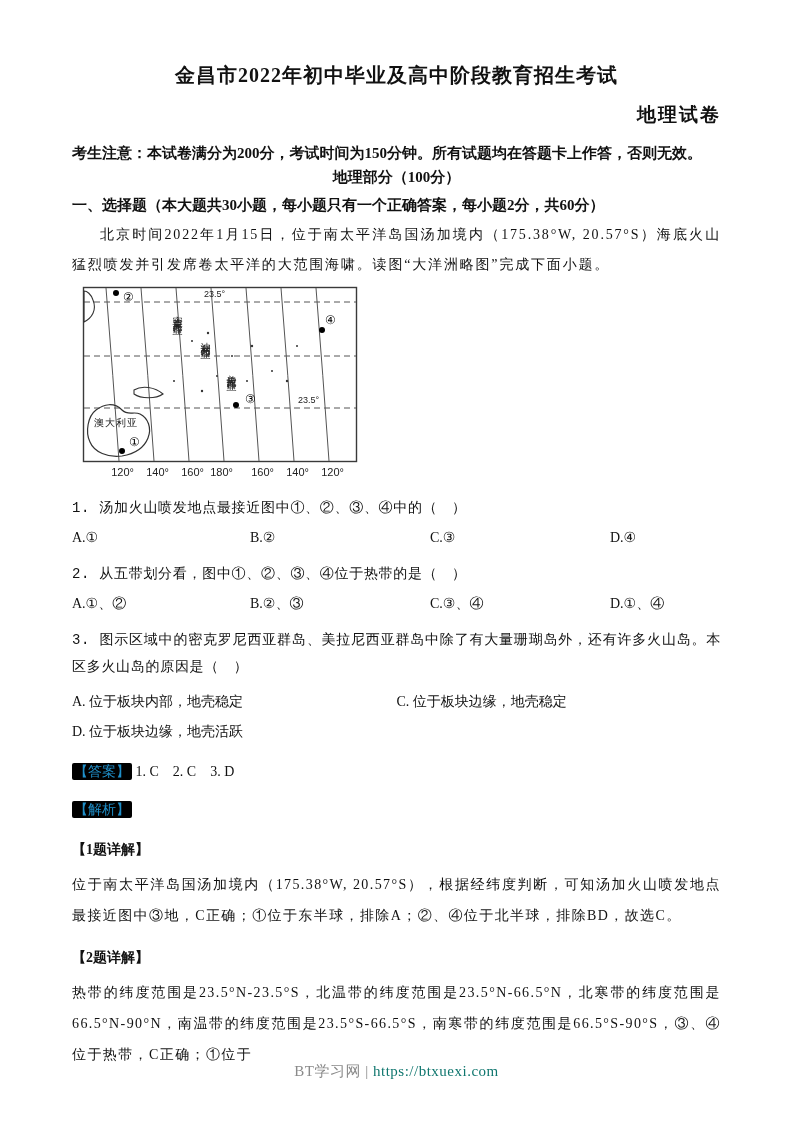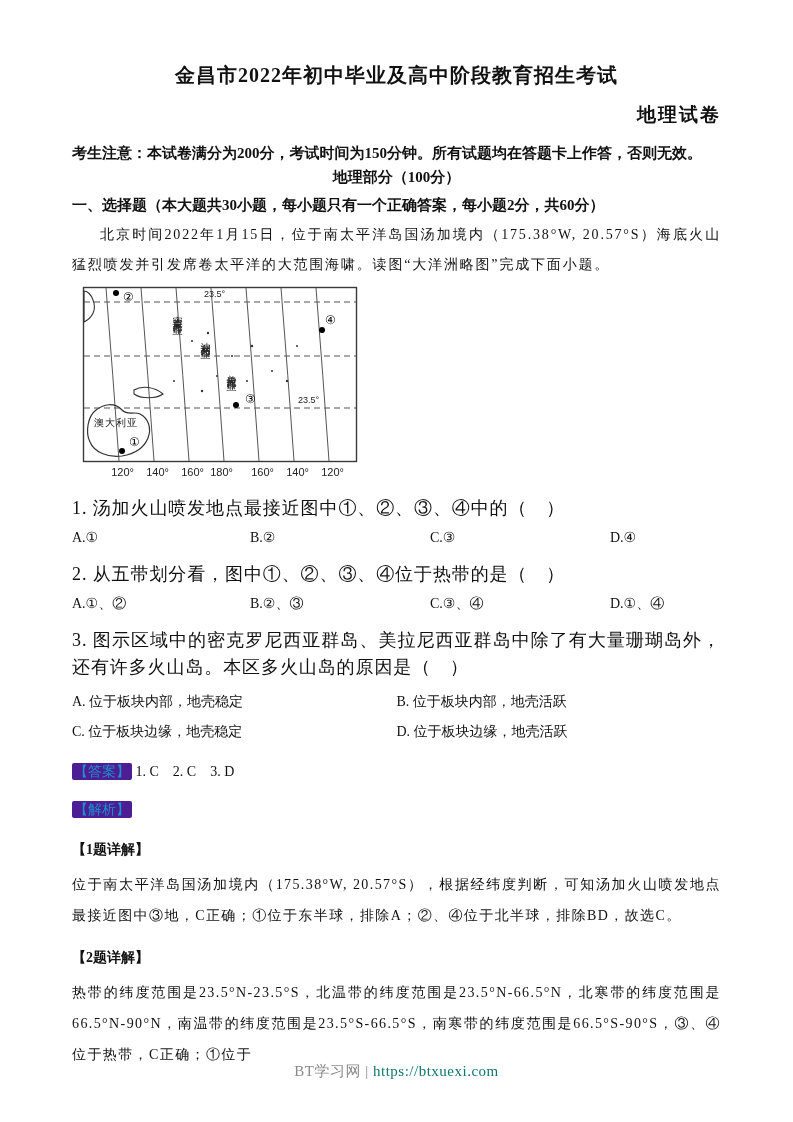--- a/index.html
+++ b/index.html
@@ -29,7 +29,7 @@
   .lon { position:absolute; top:180px; width:30px; text-align:right; font-size:11px; color:#222; }
 
   
-  .q { font-size:18px; line-height:27px; margin-top:11px; text-align:justify; letter-spacing:0.05em; }
+  .q { font-size:14px; line-height:27px; margin-top:11px; text-align:justify; letter-spacing:0.05em;font-family:Liberation Mono, monospace; }
   .opts4 { display:grid; grid-template-columns:178px 180px 180px auto; font-size:14px; margin-top:4px; line-height:24px; }
   .opts2 { display:grid; grid-template-columns:50% 50%; font-size:14px; margin-top:6px; line-height:30px; }
 

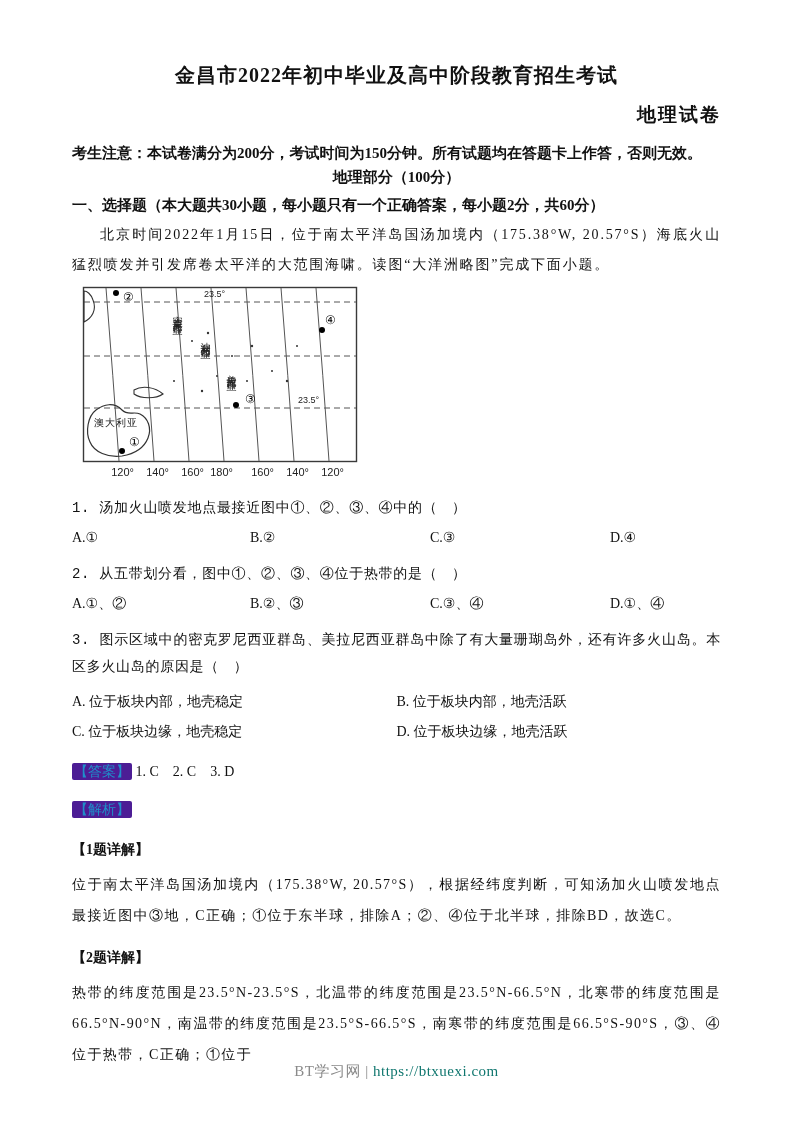--- a/index.html
+++ b/index.html
@@ -144,7 +144,6 @@
   <p class="q">3. 图示区域中的密克罗尼西亚群岛、美拉尼西亚群岛中除了有大量珊瑚岛外，还有许多火山岛。本区多火山岛的原因是（　）</p>
   <div class="opts2">
     <span>A. 位于板块内部，地壳稳定</span>
-    <span>B. 位于板块内部，地壳活跃</span>
     <span>C. 位于板块边缘，地壳稳定</span>
     <span>D. 位于板块边缘，地壳活跃</span>
   </div>

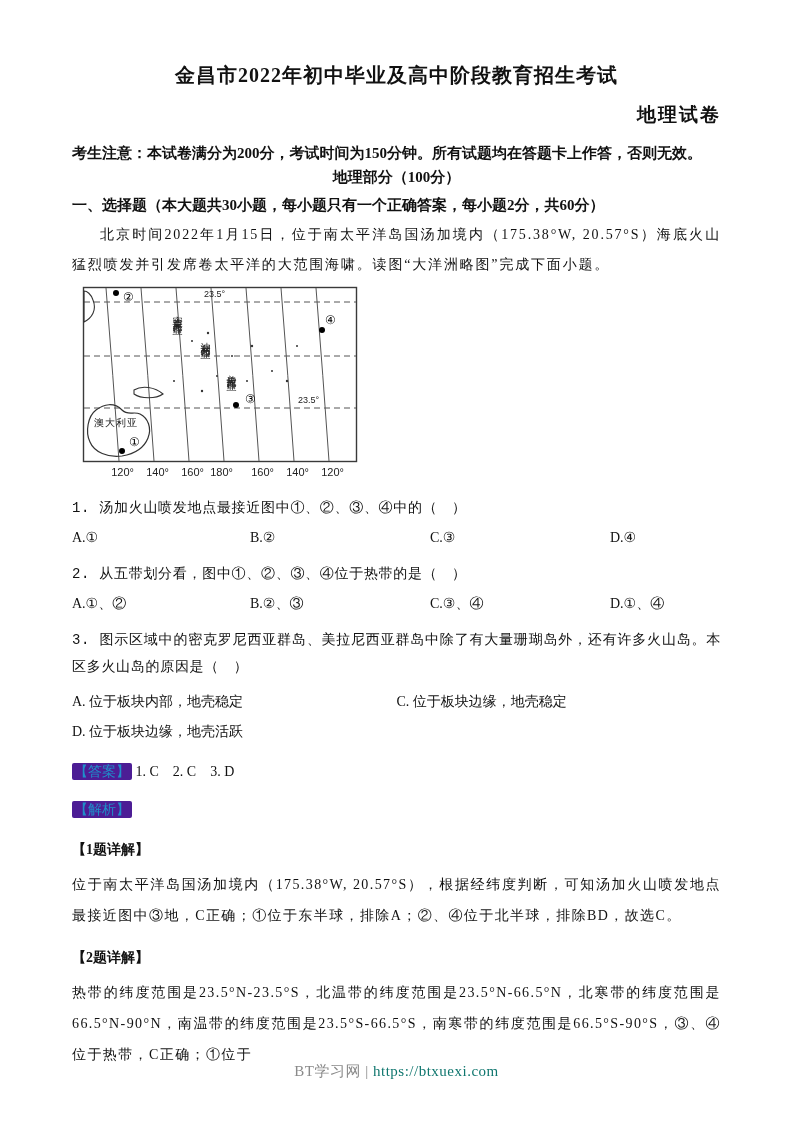--- a/index.html
+++ b/index.html
@@ -35,7 +35,7 @@
 
   
   .ans-line { margin-top:12px; font-size:14px; line-height:26px; }
-  .tag { color:#1f8fc9; background:#4c1d95; padding:1px 2px; border-radius:2px; font-size:14px; }
+  .tag { color:#1f8fc9; background:#000000; padding:1px 2px; border-radius:2px; font-size:14px; }
   .detail-label { font-size:14px; font-weight:bold; margin-top:14px; line-height:26px; }
   .detail-text { font-size:14px; line-height:31px; margin-top:6px; text-align:justify; letter-spacing:0.1em; }
 

